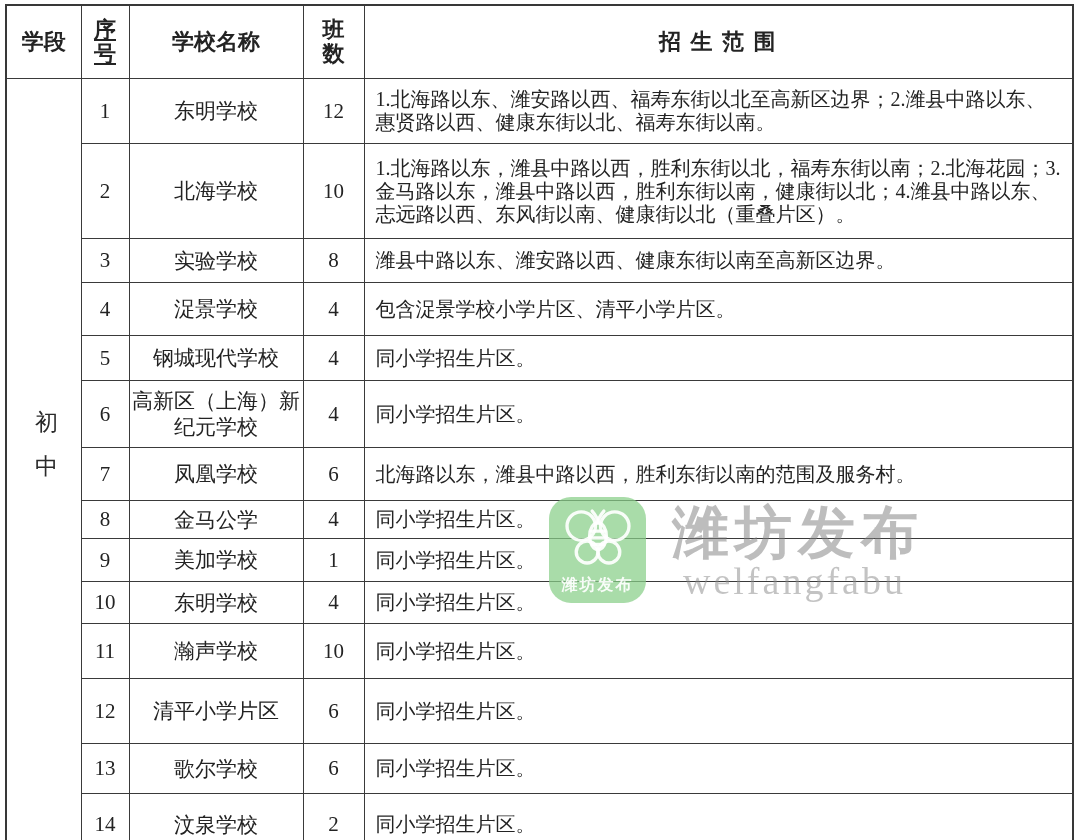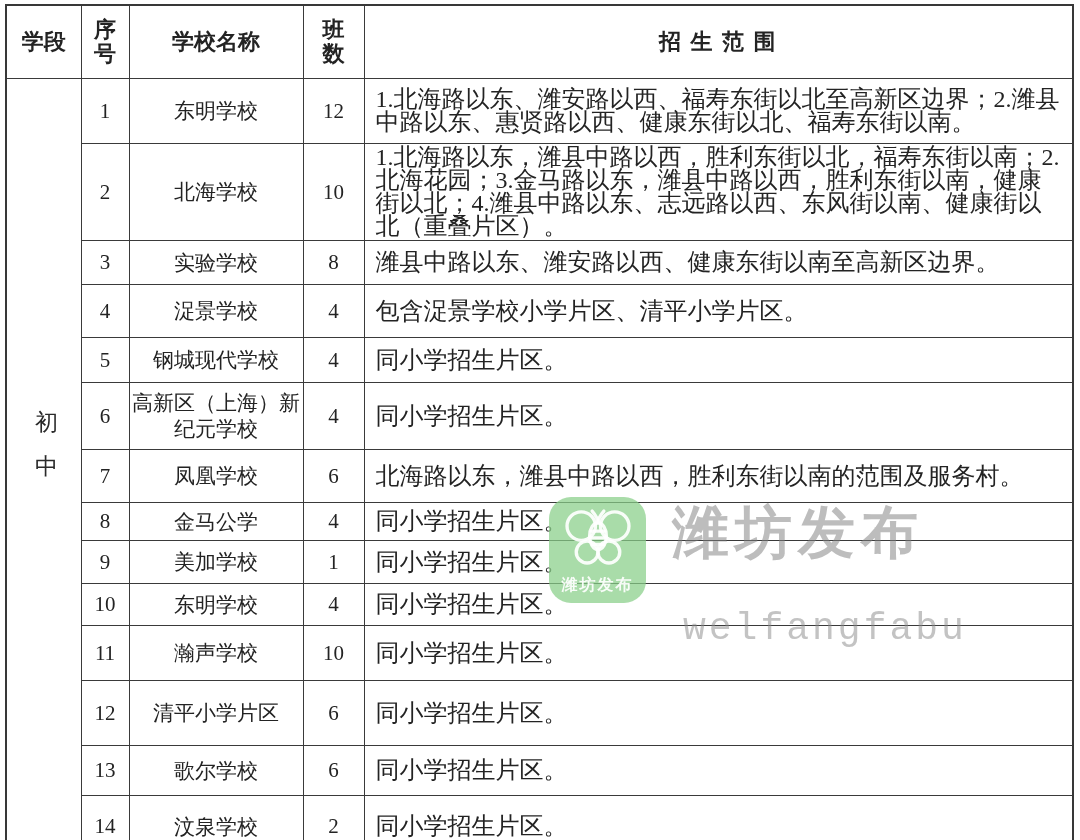--- a/index.html
+++ b/index.html
@@ -31,7 +31,7 @@
     overflow:hidden;
   }
   thead th { font-weight:bold; font-size:22px; line-height:1.1; }
-  th.no-h { padding:0 10px; }
+  th.no-h { padding:0 10px;text-decoration:underline; }
   th.classes-h { padding:12px 16px; }
   th.range-h { letter-spacing:2px;border-radius:19px; }
   td.range {

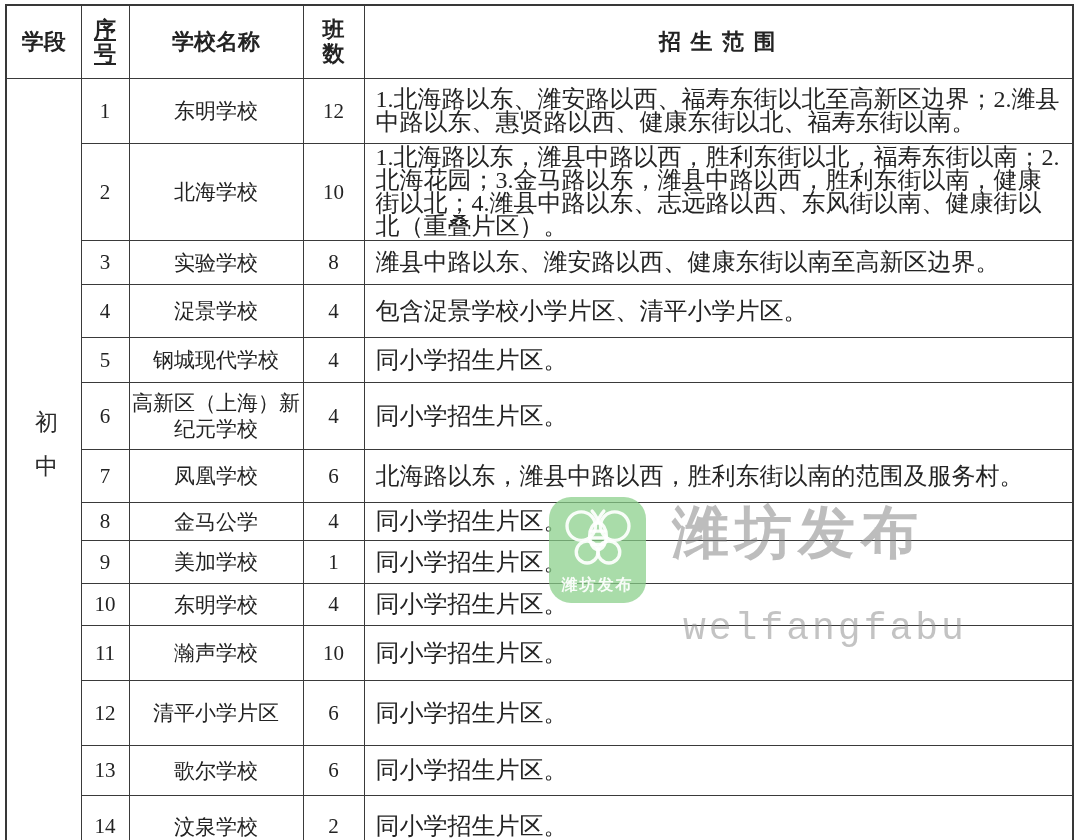--- a/index.html
+++ b/index.html
@@ -37,7 +37,7 @@
   td.range {
     text-align:left;
     padding:2px 8px 2px 11px;
-    font-size:24px;
+    font-size:20px;
     line-height:23px;
   }
   td.name { padding:0 2px; line-height:1.25;text-align:center; }

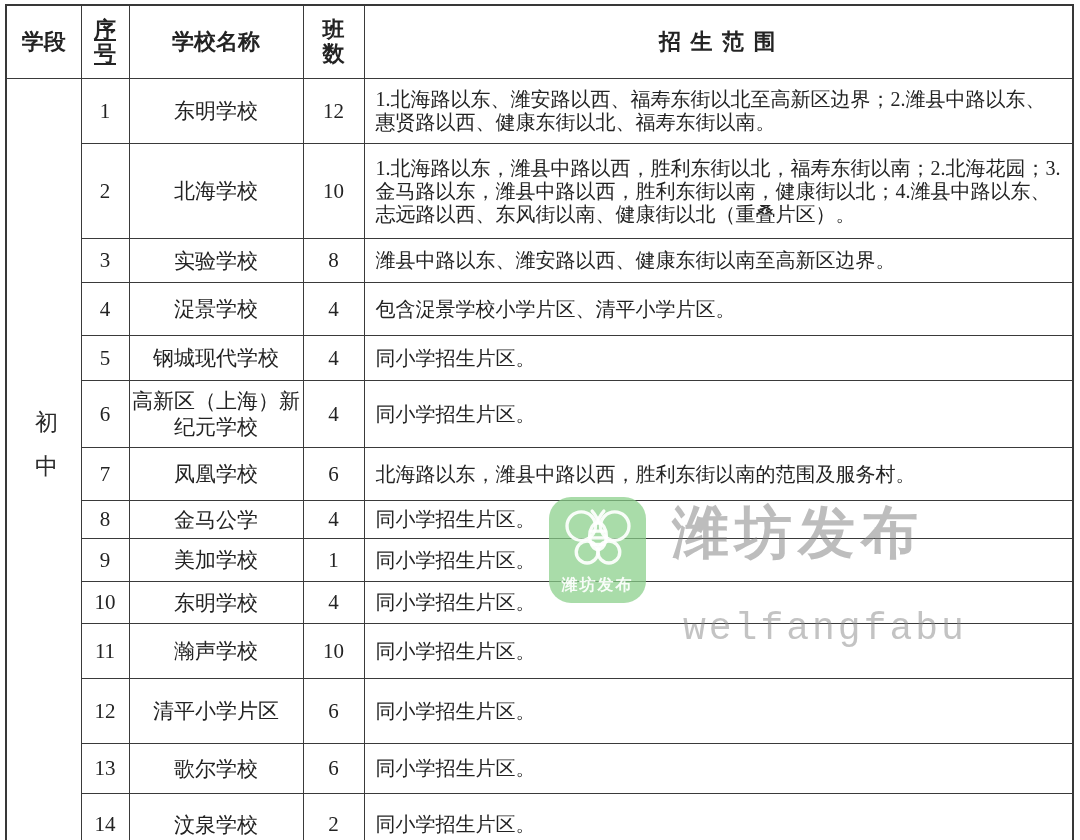--- a/index.html
+++ b/index.html
@@ -91,11 +91,10 @@
   }
   .wm-sub {
     position:absolute; left:683px; top:559px;
-    font-family:Liberation Mono, monospace;
+    font-family:Liberation Serif, serif;
     font-size:38px; letter-spacing:3px;
     color:rgba(140,140,140,0.52);
     white-space:nowrap;
-    margin-top:48px;
   }
 </style>
 </head>

